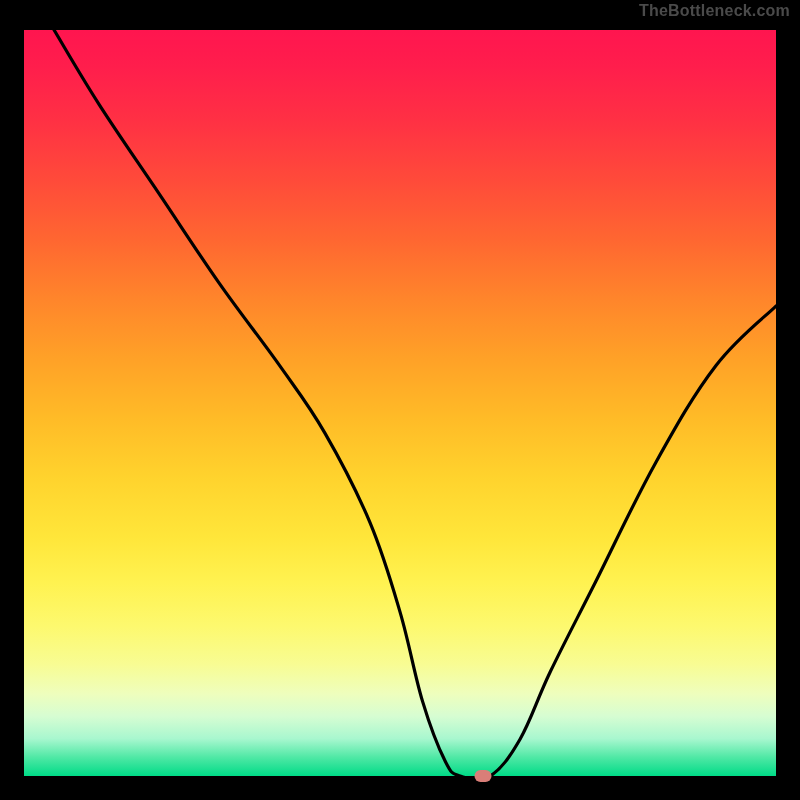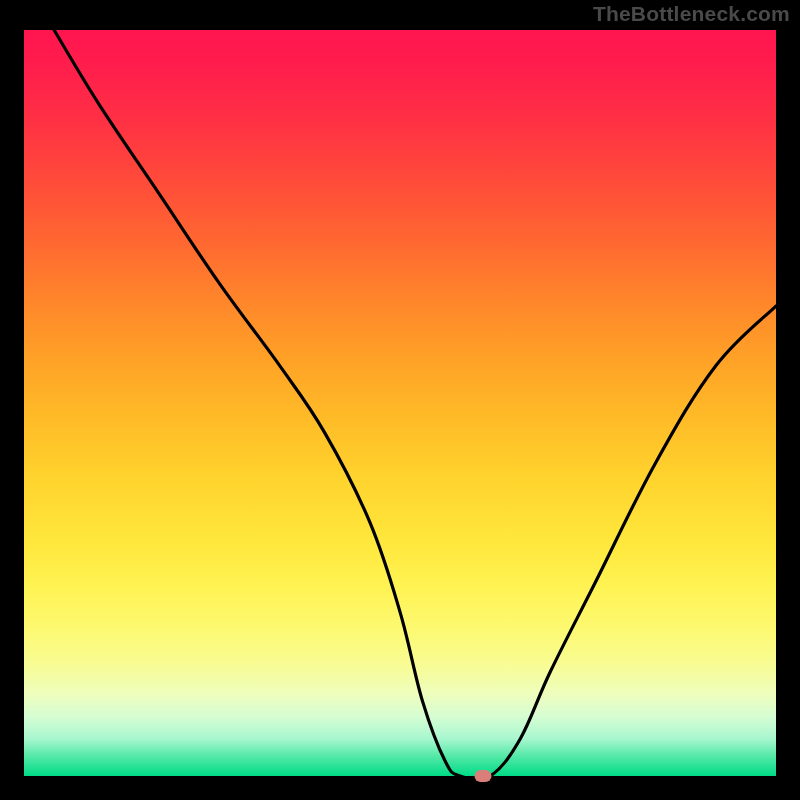--- a/index.html
+++ b/index.html
@@ -22,7 +22,7 @@
     top: 2px;
     right: 10px;
     color: #4a4a4a;
-    font-size: 21px;
+    font-size: 16px;
     font-weight: 600;
     letter-spacing: 0.2px;
   }

